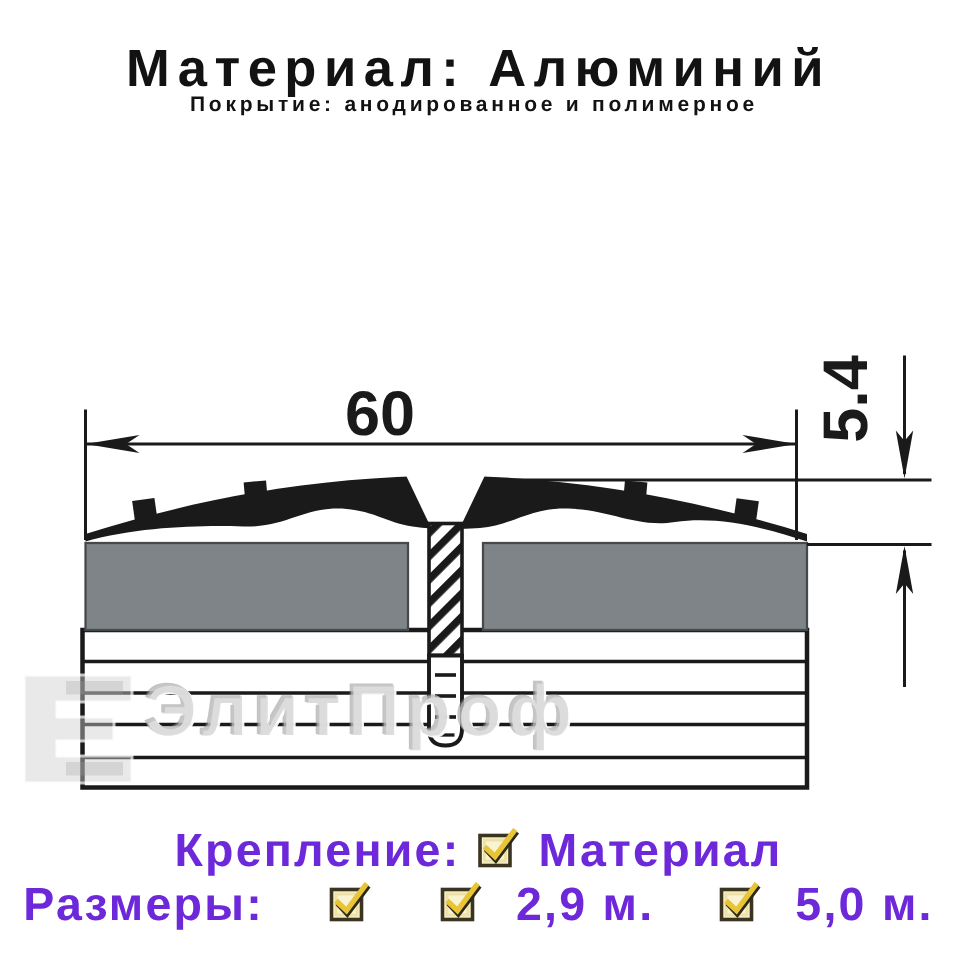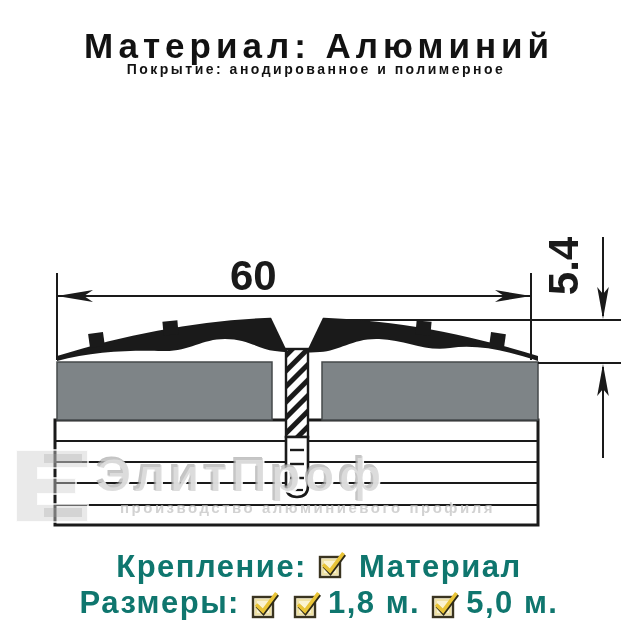--- a/index.html
+++ b/index.html
@@ -137,7 +137,6 @@
       <rect x="36" y="62" width="38" height="9" fill="rgba(170,170,170,.45)"></rect>
     </svg>
     <div class="wm-brand">ЭлитПроф</div>
-    <div class="wm-tagline">производство алюминиевого профиля</div>
   </div>
 
   <div class="footer-line l1">

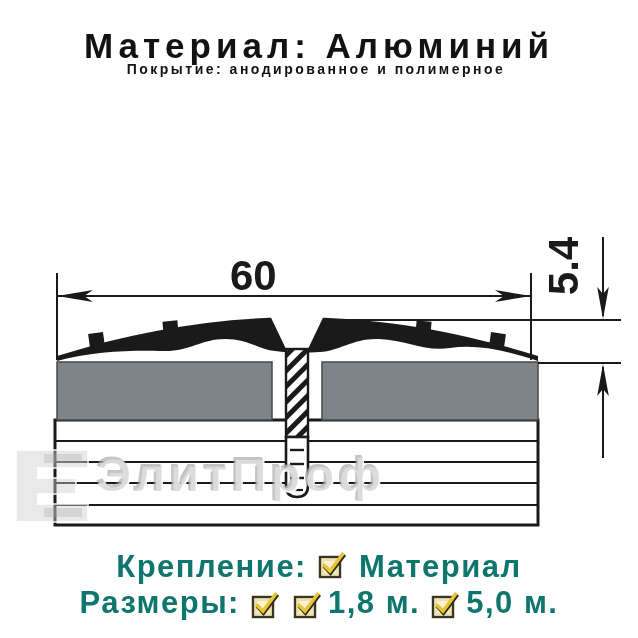--- a/index.html
+++ b/index.html
@@ -47,7 +47,7 @@
   
   .footer-line{
     position:absolute;left:0;width:638px;display:flex;align-items:center;justify-content:center;
-    font-size:31px;font-weight:bold;letter-spacing:1.5px;color:#0f766e;white-space:nowrap;
+    font-size:31px;font-weight:bold;letter-spacing:1.5px;color:#6d28d9;white-space:nowrap;
   }
   .footer-line.l1{top:549px;gap:10px;}
   .footer-line.l2{top:585px;gap:4px;align-items:flex-end;}

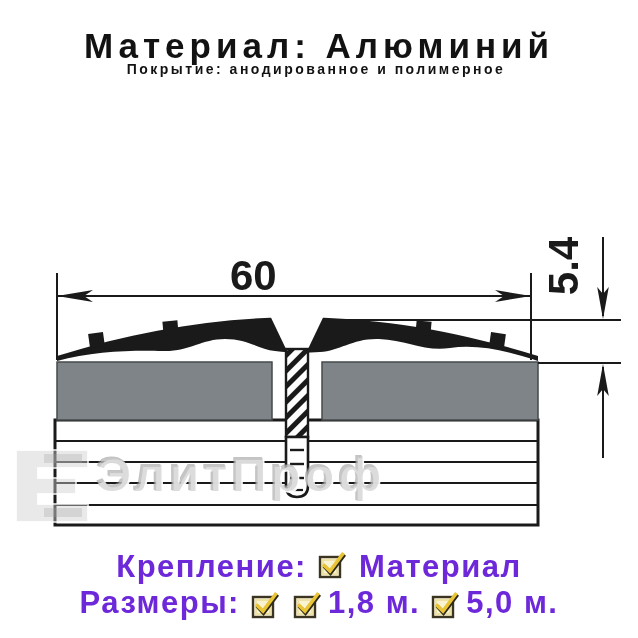--- a/index.html
+++ b/index.html
@@ -50,7 +50,7 @@
     font-size:31px;font-weight:bold;letter-spacing:1.5px;color:#6d28d9;white-space:nowrap;
   }
   .footer-line.l1{top:549px;gap:10px;}
-  .footer-line.l2{top:585px;gap:4px;align-items:flex-end;}
+  .footer-line.l2{top:585px;gap:20px;}
   .cb{width:32px;height:32px;flex:0 0 auto;margin-top:-4px;}
   .gap-sm{display:inline-block;width:2px;}
 </style>

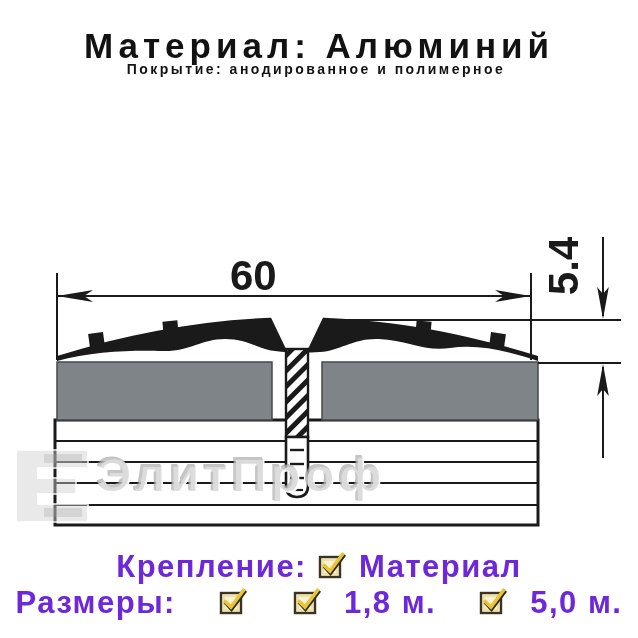--- a/index.html
+++ b/index.html
@@ -166,7 +166,7 @@
       <path d="M7,17 L13.5,24 L27.5,5.5" fill="none" stroke="#2e2a18" stroke-width="3.8"></path>
       <path d="M6,15.5 L13,22 L26.5,4" fill="none" stroke="#e9c437" stroke-width="3.6"></path>
     </svg>
-    <span>1,8 м.</span>
+    <span>2,9 м.</span>
     <span class="gap-sm"></span>
     <svg class="cb" viewBox="0 0 32 32">
       <rect x="3" y="8" width="20" height="20" fill="#faf3d2" stroke="#3a3420" stroke-width="2.4"></rect>

